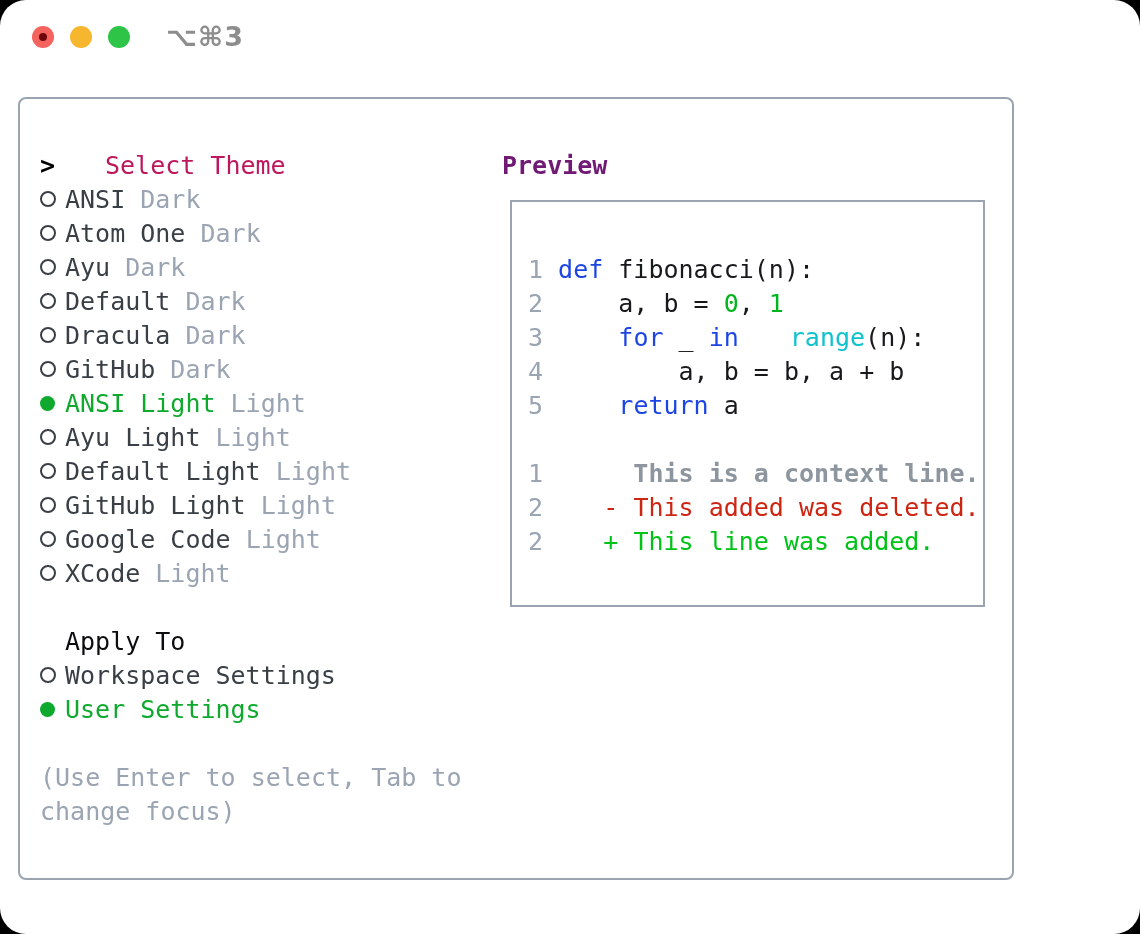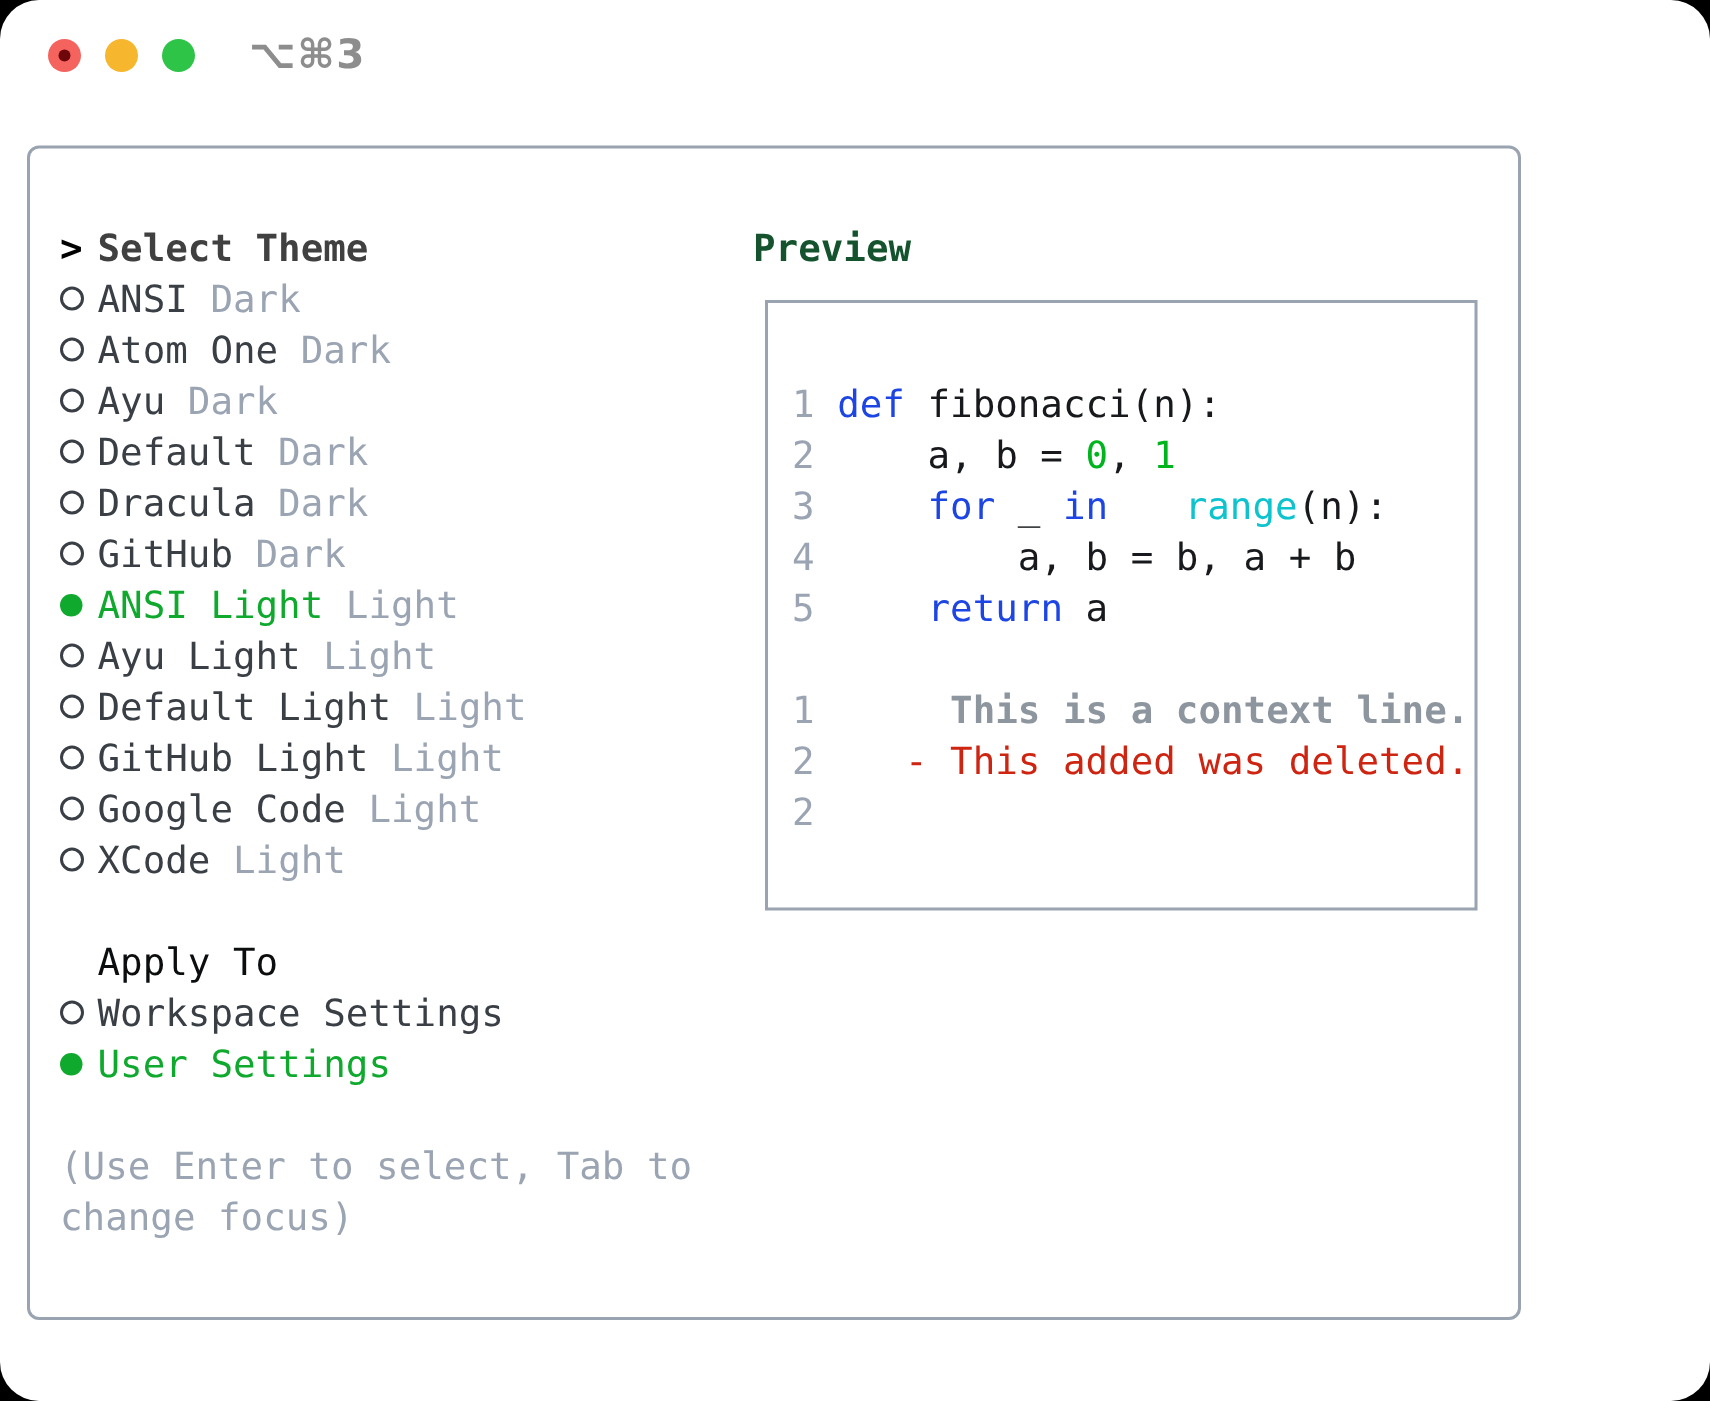--- a/index.html
+++ b/index.html
@@ -45,7 +45,7 @@
   .ring{width:12px;height:12px;border:2px solid var(--itemText);border-radius:50%;box-sizing:content-box;}
   .dotfill{width:15px;height:15px;border-radius:50%;background:var(--accentGreen);}
   .prompt{color:#000;font-weight:700;}
-  .hdr{color:#404040;font-weight:700;}
+  .hdr{color:#be185d;font-weight:400;margin-left:40px;}
   .subhdr{color:#0b0d0f;text-align:right;}
   .item-name{color:var(--itemText);}
   .item-name.sel{color:var(--accentGreen);}

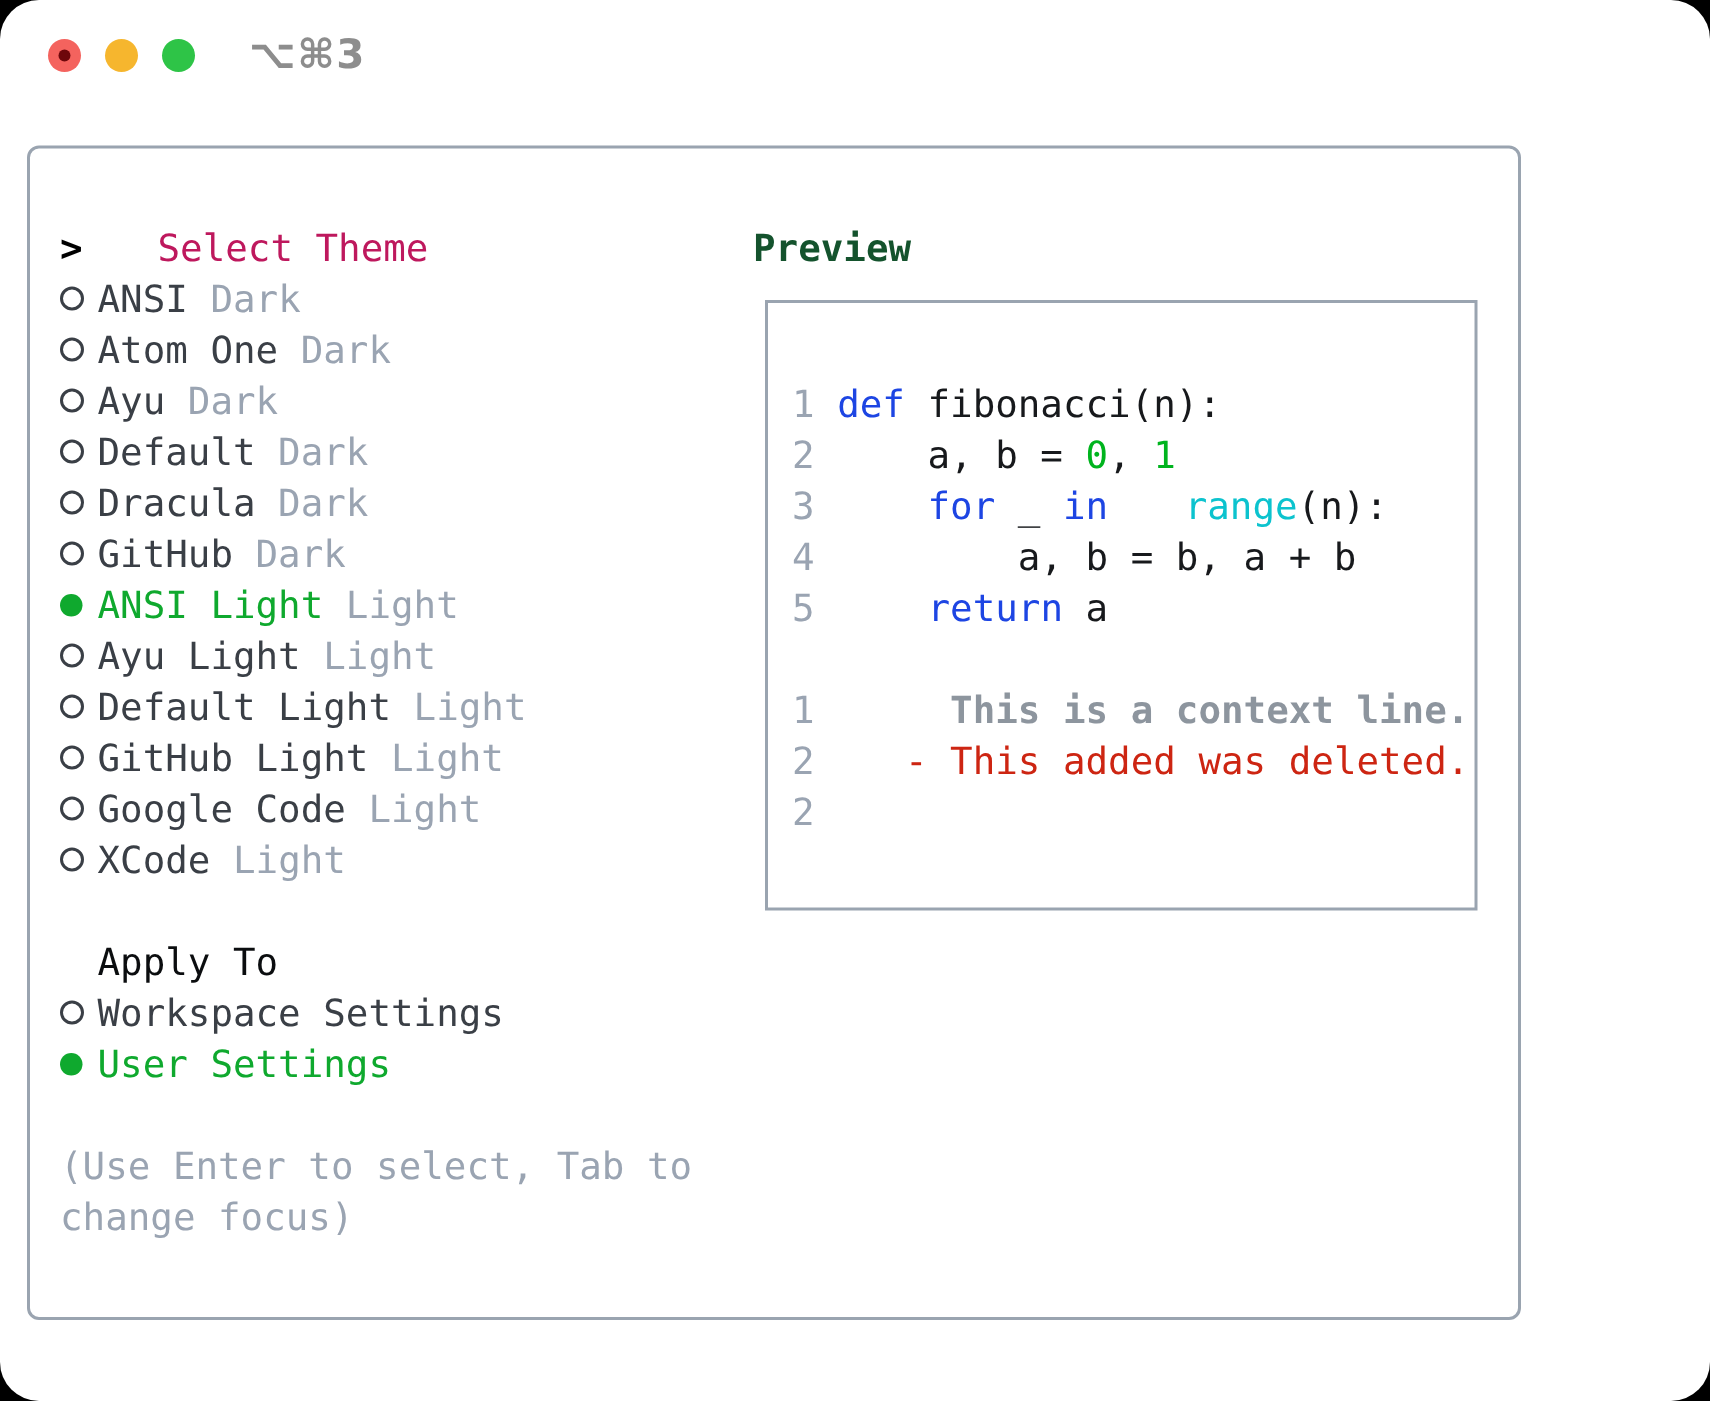--- a/index.html
+++ b/index.html
@@ -56,7 +56,7 @@
   .preview-hdr{
     position:absolute;left:502px;top:148px;height:34px;
     display:flex;align-items:center;
-    font-size:25px;font-weight:700;color:#14532d;
+    font-size:25px;font-weight:700;color:#701a75;
   }
   .preview-box{
     position:absolute;left:510px;top:200px;width:475px;height:407px;

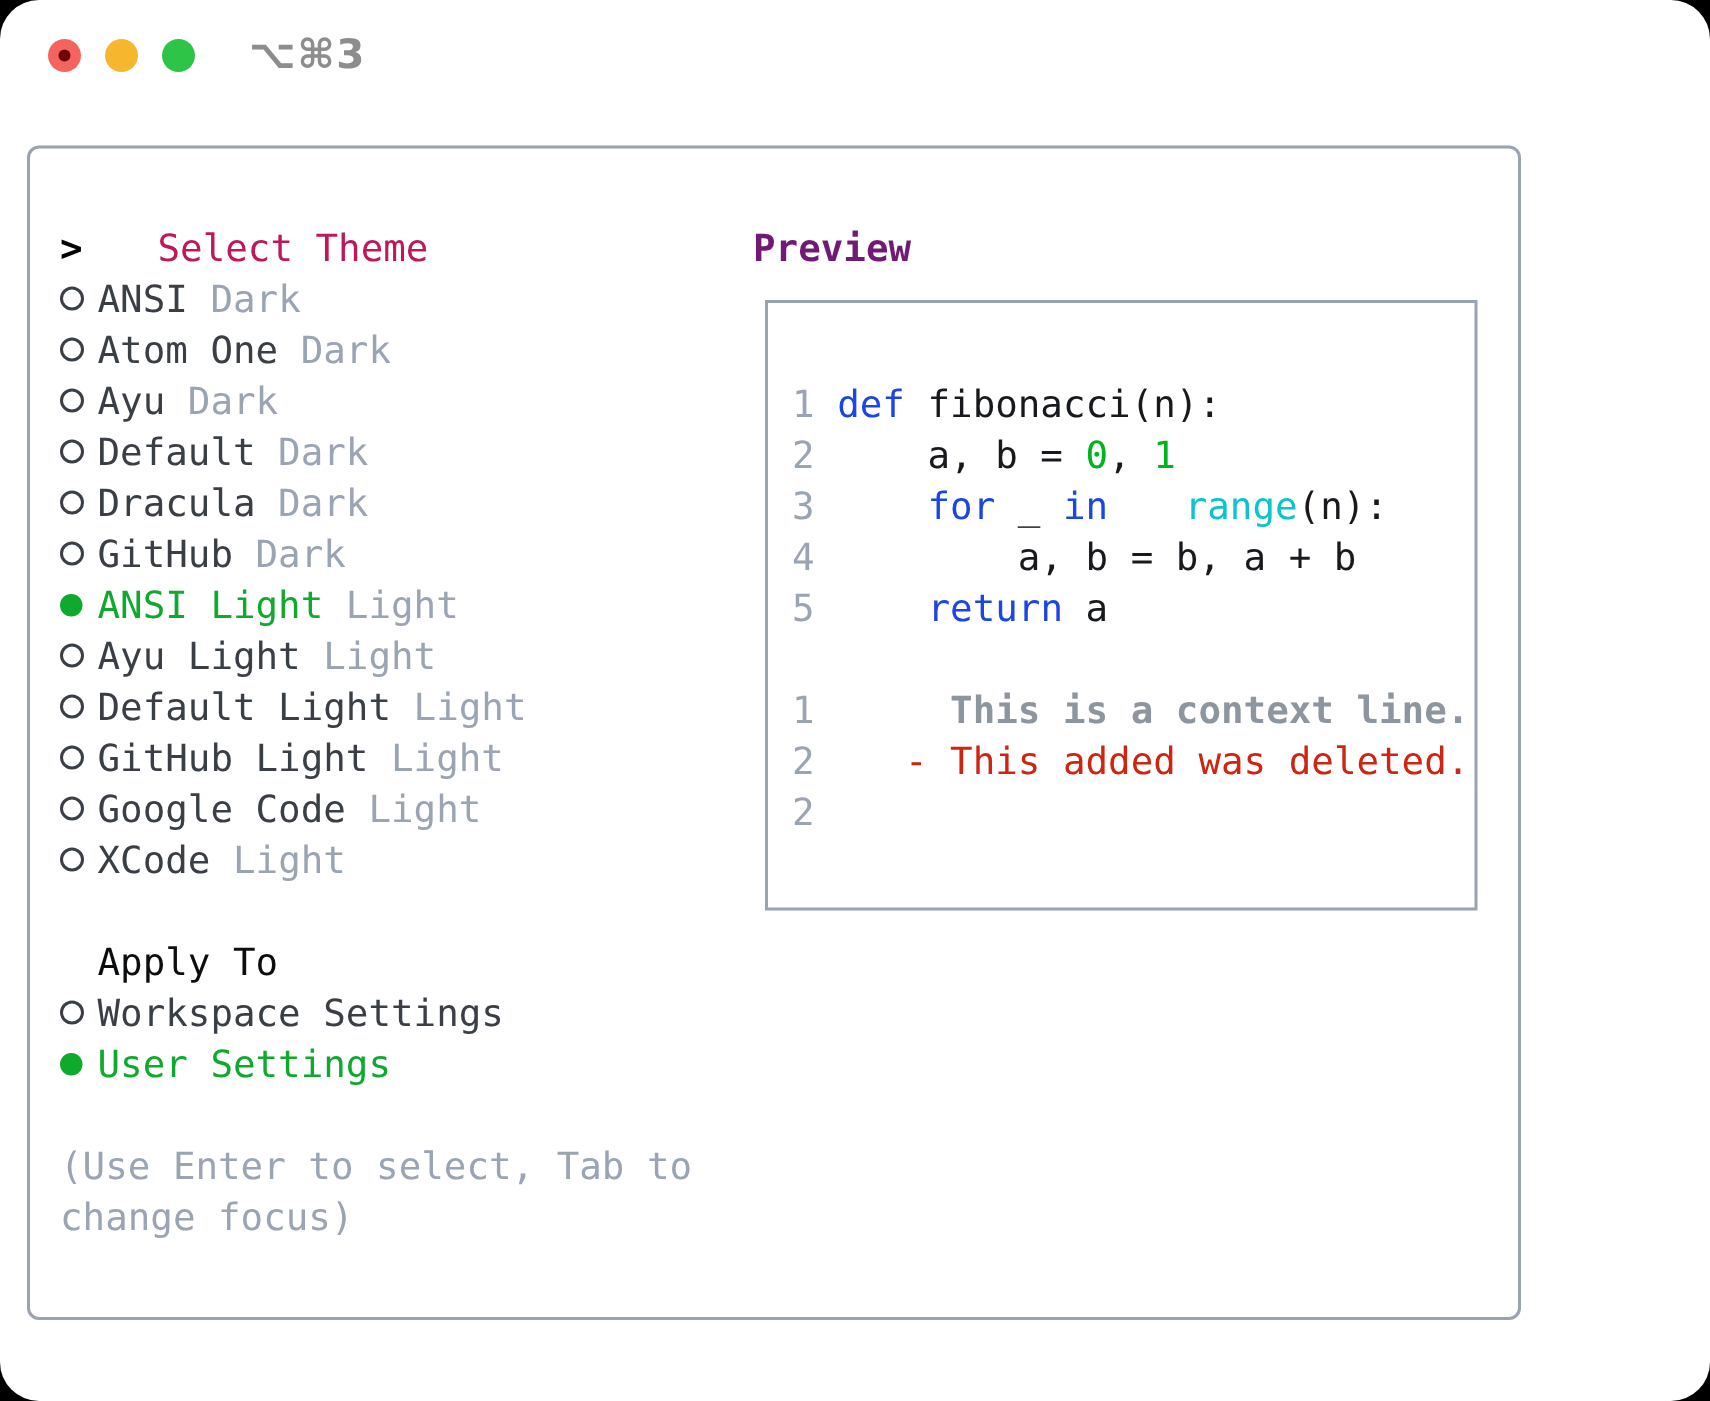--- a/index.html
+++ b/index.html
@@ -134,7 +134,7 @@
         <div class="codeline"></div>
         <div class="codeline"><span class="c-ln">1</span><span class="c-ctx">      This is a context line.</span></div>
         <div class="codeline"><span class="c-ln">2</span><span class="c-tx">    </span><span class="c-del">- This added was deleted.</span></div>
-        <div class="codeline"><span class="c-ln">2</span><span class="c-tx">    </span></div>
+        <div class="codeline"><span class="c-ln">2</span><span class="c-tx">    </span><span class="c-add">+ This line was added.</span></div>
       </div>
   </div>
 

